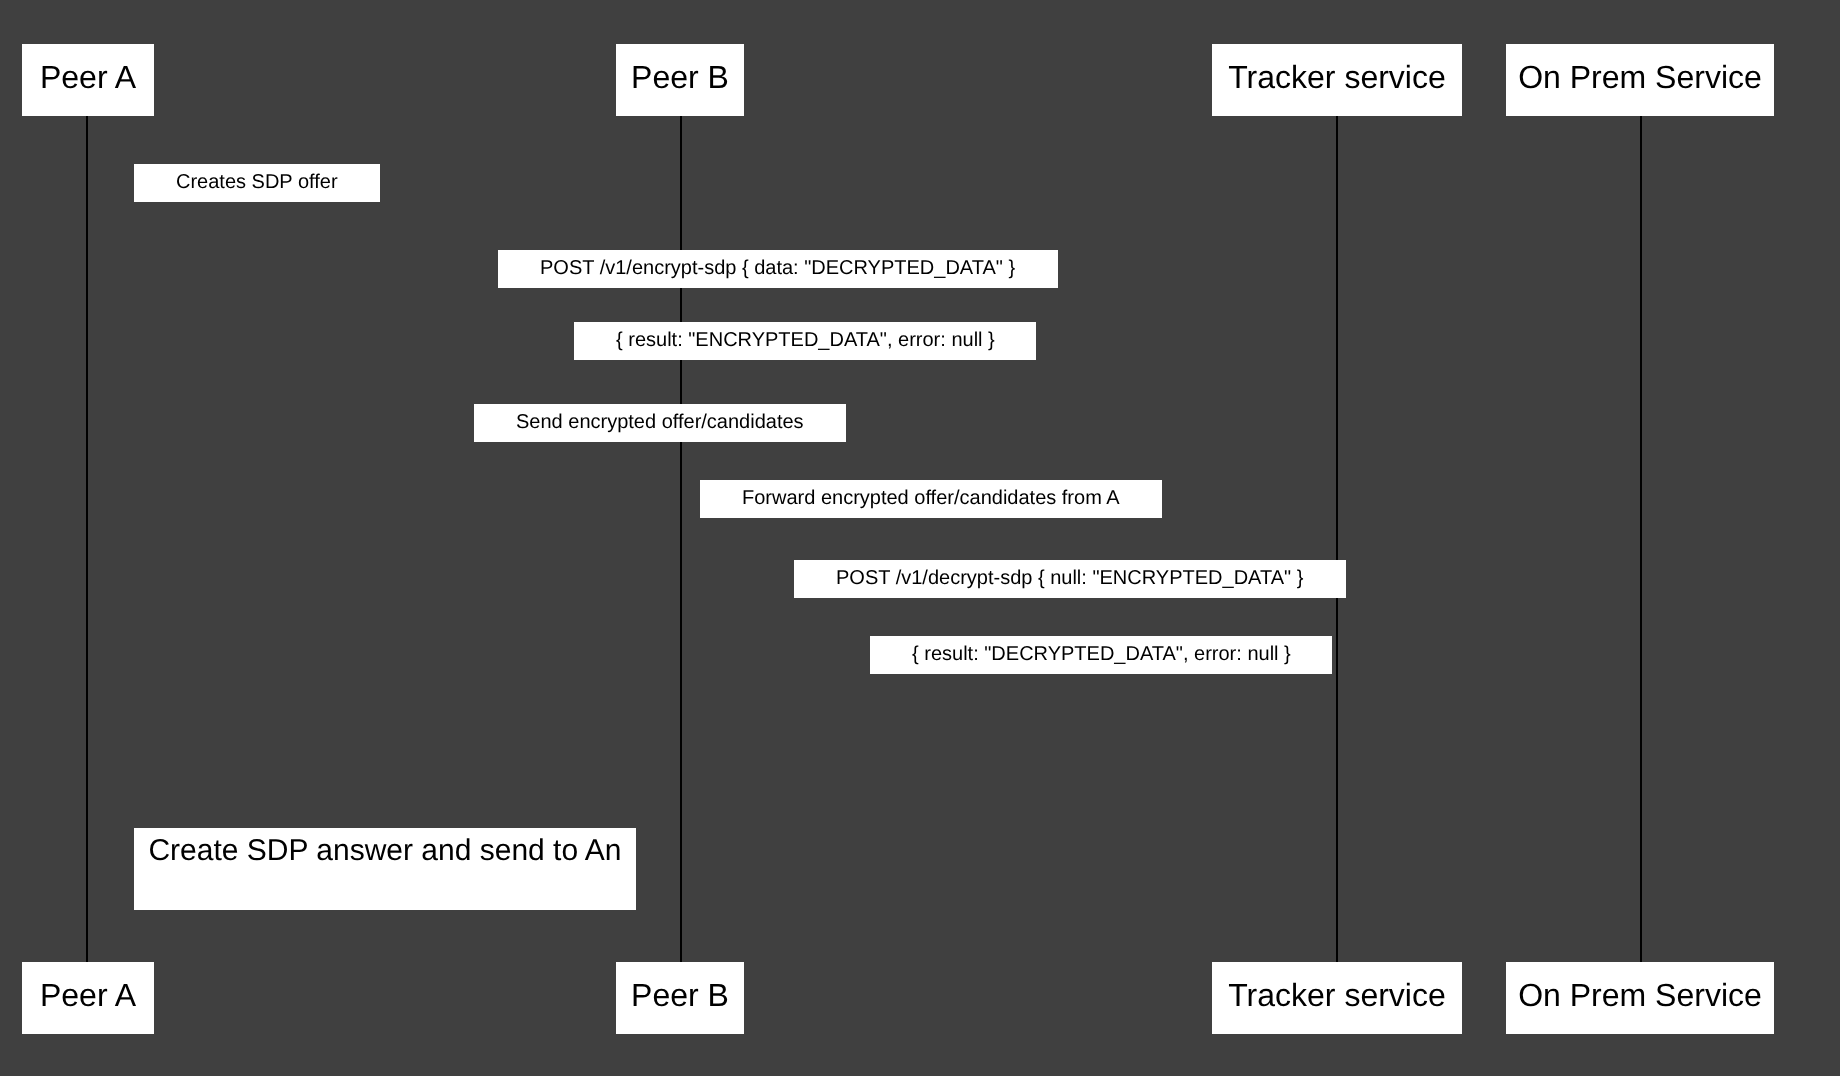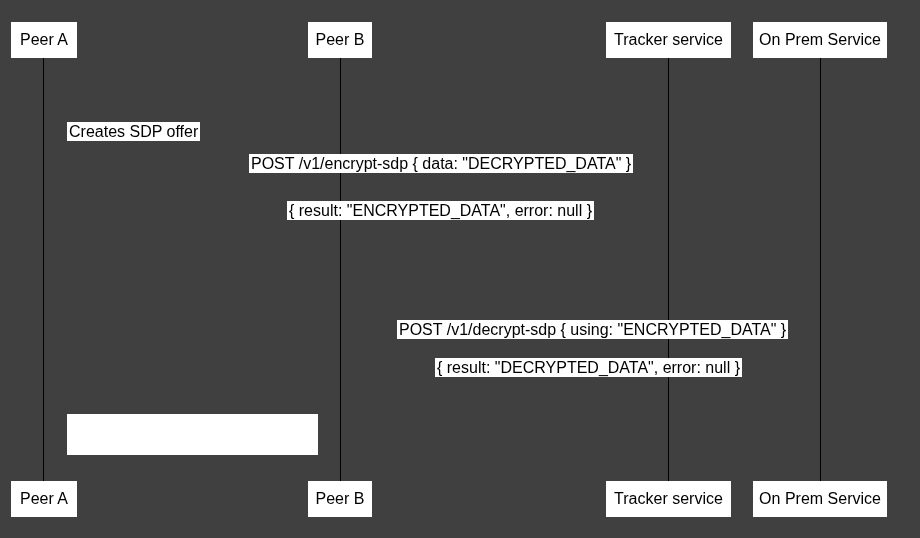--- a/index.html
+++ b/index.html
@@ -37,11 +37,10 @@
     position: absolute;
     background: #ffffff;
     color: #000000;
-    font-size: 16px;
+    font-size: 10px;
     line-height: 19px;
-    padding: 0 2px;
+    padding: 0 21px;
     white-space: nowrap;
-    margin-top: 40px;
   }
   .note {
     position: absolute;

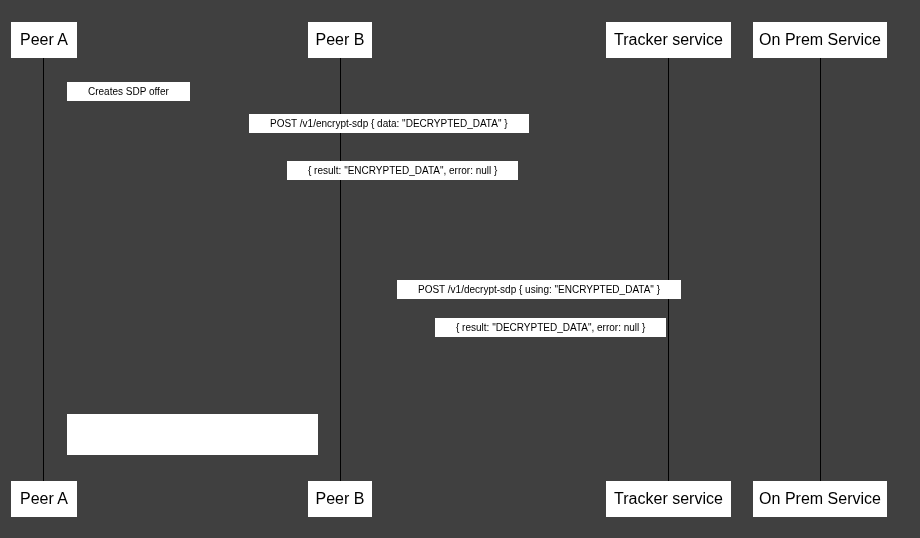--- a/index.html
+++ b/index.html
@@ -69,7 +69,7 @@
   <div class="actor" style="left:753px; top:22px; width:134px">On Prem Service</div>
 
   <div class="msg" style="left:67px;  top:82px">Creates SDP offer</div>
-  <div class="msg" style="left:249px; top:114px">POST /v1/encrypt-sdp { data: "DECRYPTED_DATA" }</div>
+  <div class="msg" style="left:249px; top:125px">POST /v1/encrypt-sdp { data: "DECRYPTED_DATA" }</div>
   <div class="msg" style="left:287px; top:161px">{ result: "ENCRYPTED_DATA", error: null }</div>
   <div class="msg" style="left:397px; top:280px">POST /v1/decrypt-sdp { using: "ENCRYPTED_DATA" }</div>
   <div class="msg" style="left:435px; top:318px">{ result: "DECRYPTED_DATA", error: null }</div>

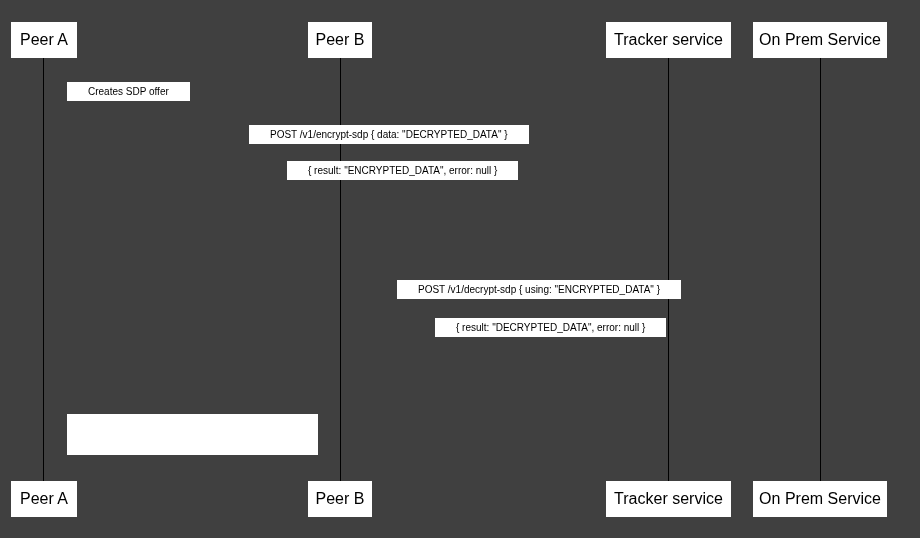--- a/index.html
+++ b/index.html
@@ -71,6 +71,7 @@
   <div class="msg" style="left:67px;  top:82px">Creates SDP offer</div>
   <div class="msg" style="left:249px; top:125px">POST /v1/encrypt-sdp { data: "DECRYPTED_DATA" }</div>
   <div class="msg" style="left:287px; top:161px">{ result: "ENCRYPTED_DATA", error: null }</div>
+  <div class="msg" style="left:237px; top:202px">Send encrypted offer/candidates</div>
   <div class="msg" style="left:397px; top:280px">POST /v1/decrypt-sdp { using: "ENCRYPTED_DATA" }</div>
   <div class="msg" style="left:435px; top:318px">{ result: "DECRYPTED_DATA", error: null }</div>
 

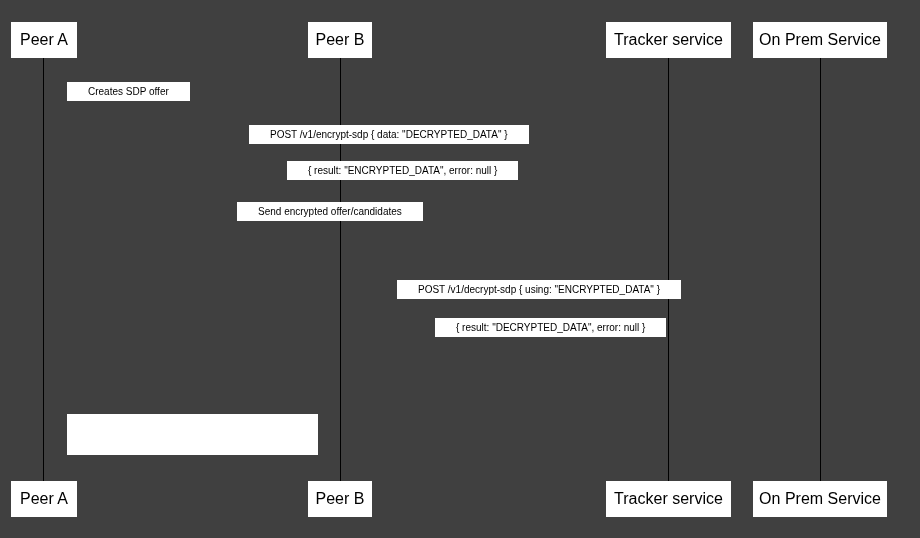--- a/index.html
+++ b/index.html
@@ -72,6 +72,7 @@
   <div class="msg" style="left:249px; top:125px">POST /v1/encrypt-sdp { data: "DECRYPTED_DATA" }</div>
   <div class="msg" style="left:287px; top:161px">{ result: "ENCRYPTED_DATA", error: null }</div>
   <div class="msg" style="left:237px; top:202px">Send encrypted offer/candidates</div>
+  <div class="msg" style="left:350px; top:240px">Forward encrypted offer/candidates from A</div>
   <div class="msg" style="left:397px; top:280px">POST /v1/decrypt-sdp { using: "ENCRYPTED_DATA" }</div>
   <div class="msg" style="left:435px; top:318px">{ result: "DECRYPTED_DATA", error: null }</div>
 

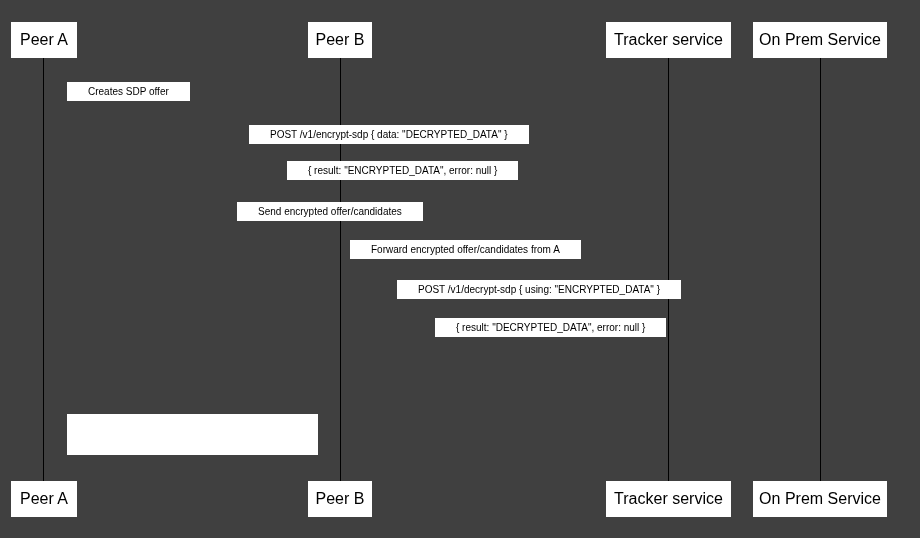--- a/index.html
+++ b/index.html
@@ -73,7 +73,7 @@
   <div class="msg" style="left:287px; top:161px">{ result: "ENCRYPTED_DATA", error: null }</div>
   <div class="msg" style="left:237px; top:202px">Send encrypted offer/candidates</div>
   <div class="msg" style="left:350px; top:240px">Forward encrypted offer/candidates from A</div>
-  <div class="msg" style="left:397px; top:280px">POST /v1/decrypt-sdp { using: "ENCRYPTED_DATA" }</div>
+  <div class="msg" style="left:397px; top:280px">POST /v1/decrypt-sdp { null: "ENCRYPTED_DATA" }</div>
   <div class="msg" style="left:435px; top:318px">{ result: "DECRYPTED_DATA", error: null }</div>
 
   <div class="note" style="left:67px; top:414px; width:251px; height:41px">

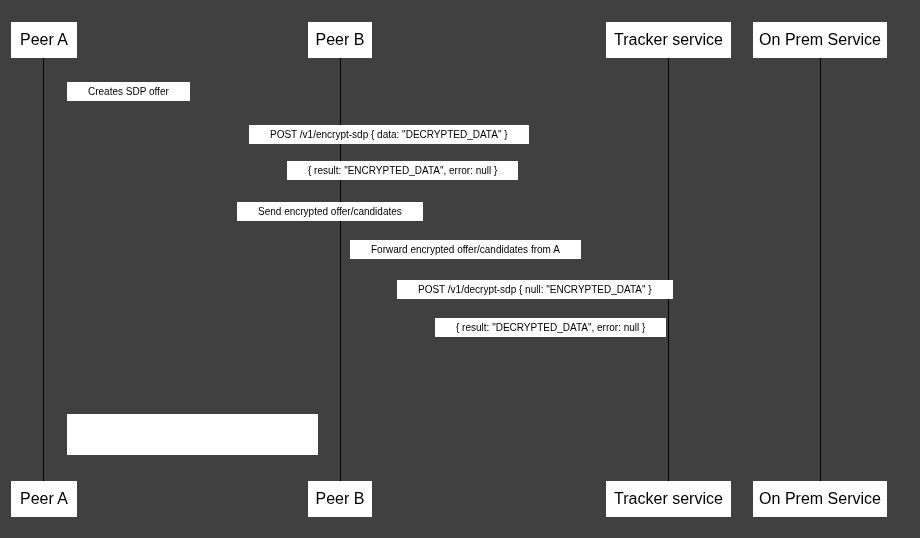--- a/index.html
+++ b/index.html
@@ -77,6 +77,7 @@
   <div class="msg" style="left:435px; top:318px">{ result: "DECRYPTED_DATA", error: null }</div>
 
   <div class="note" style="left:67px; top:414px; width:251px; height:41px">
+    <div>Create SDP answer and send to An</div>
   </div>
 
   <div class="actor" style="left:11px;  top:481px; width:66px">Peer A</div>

